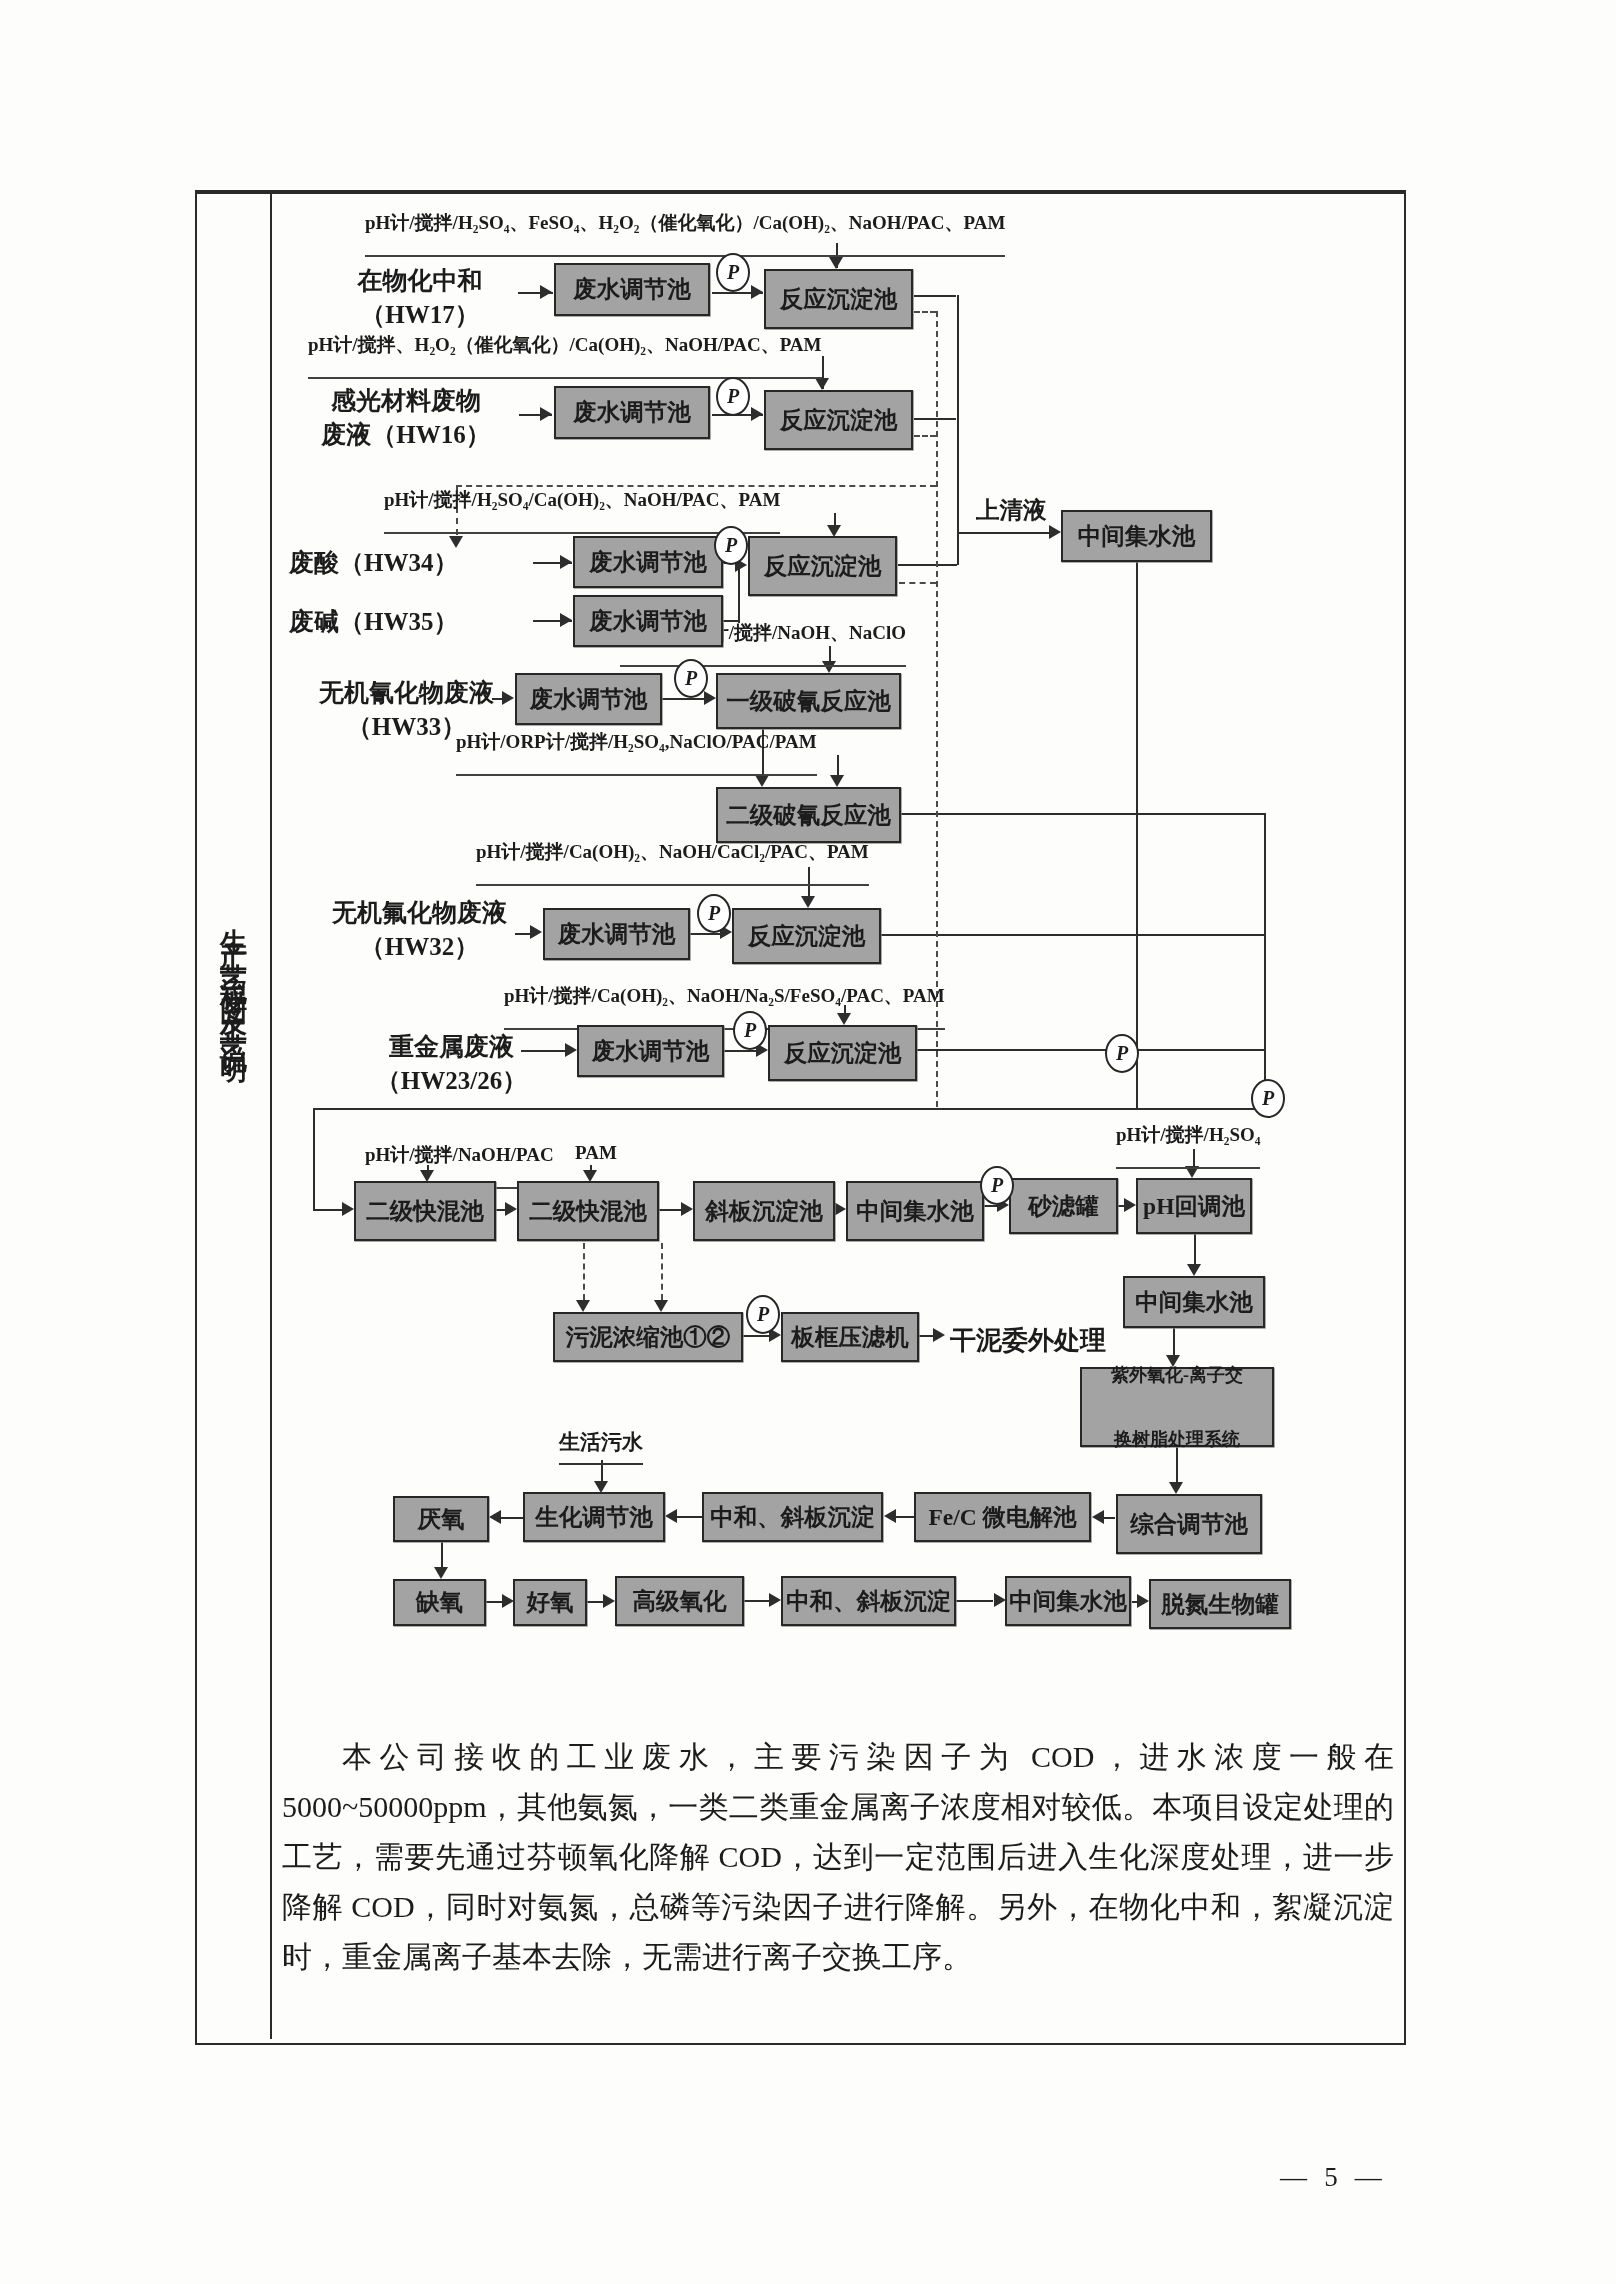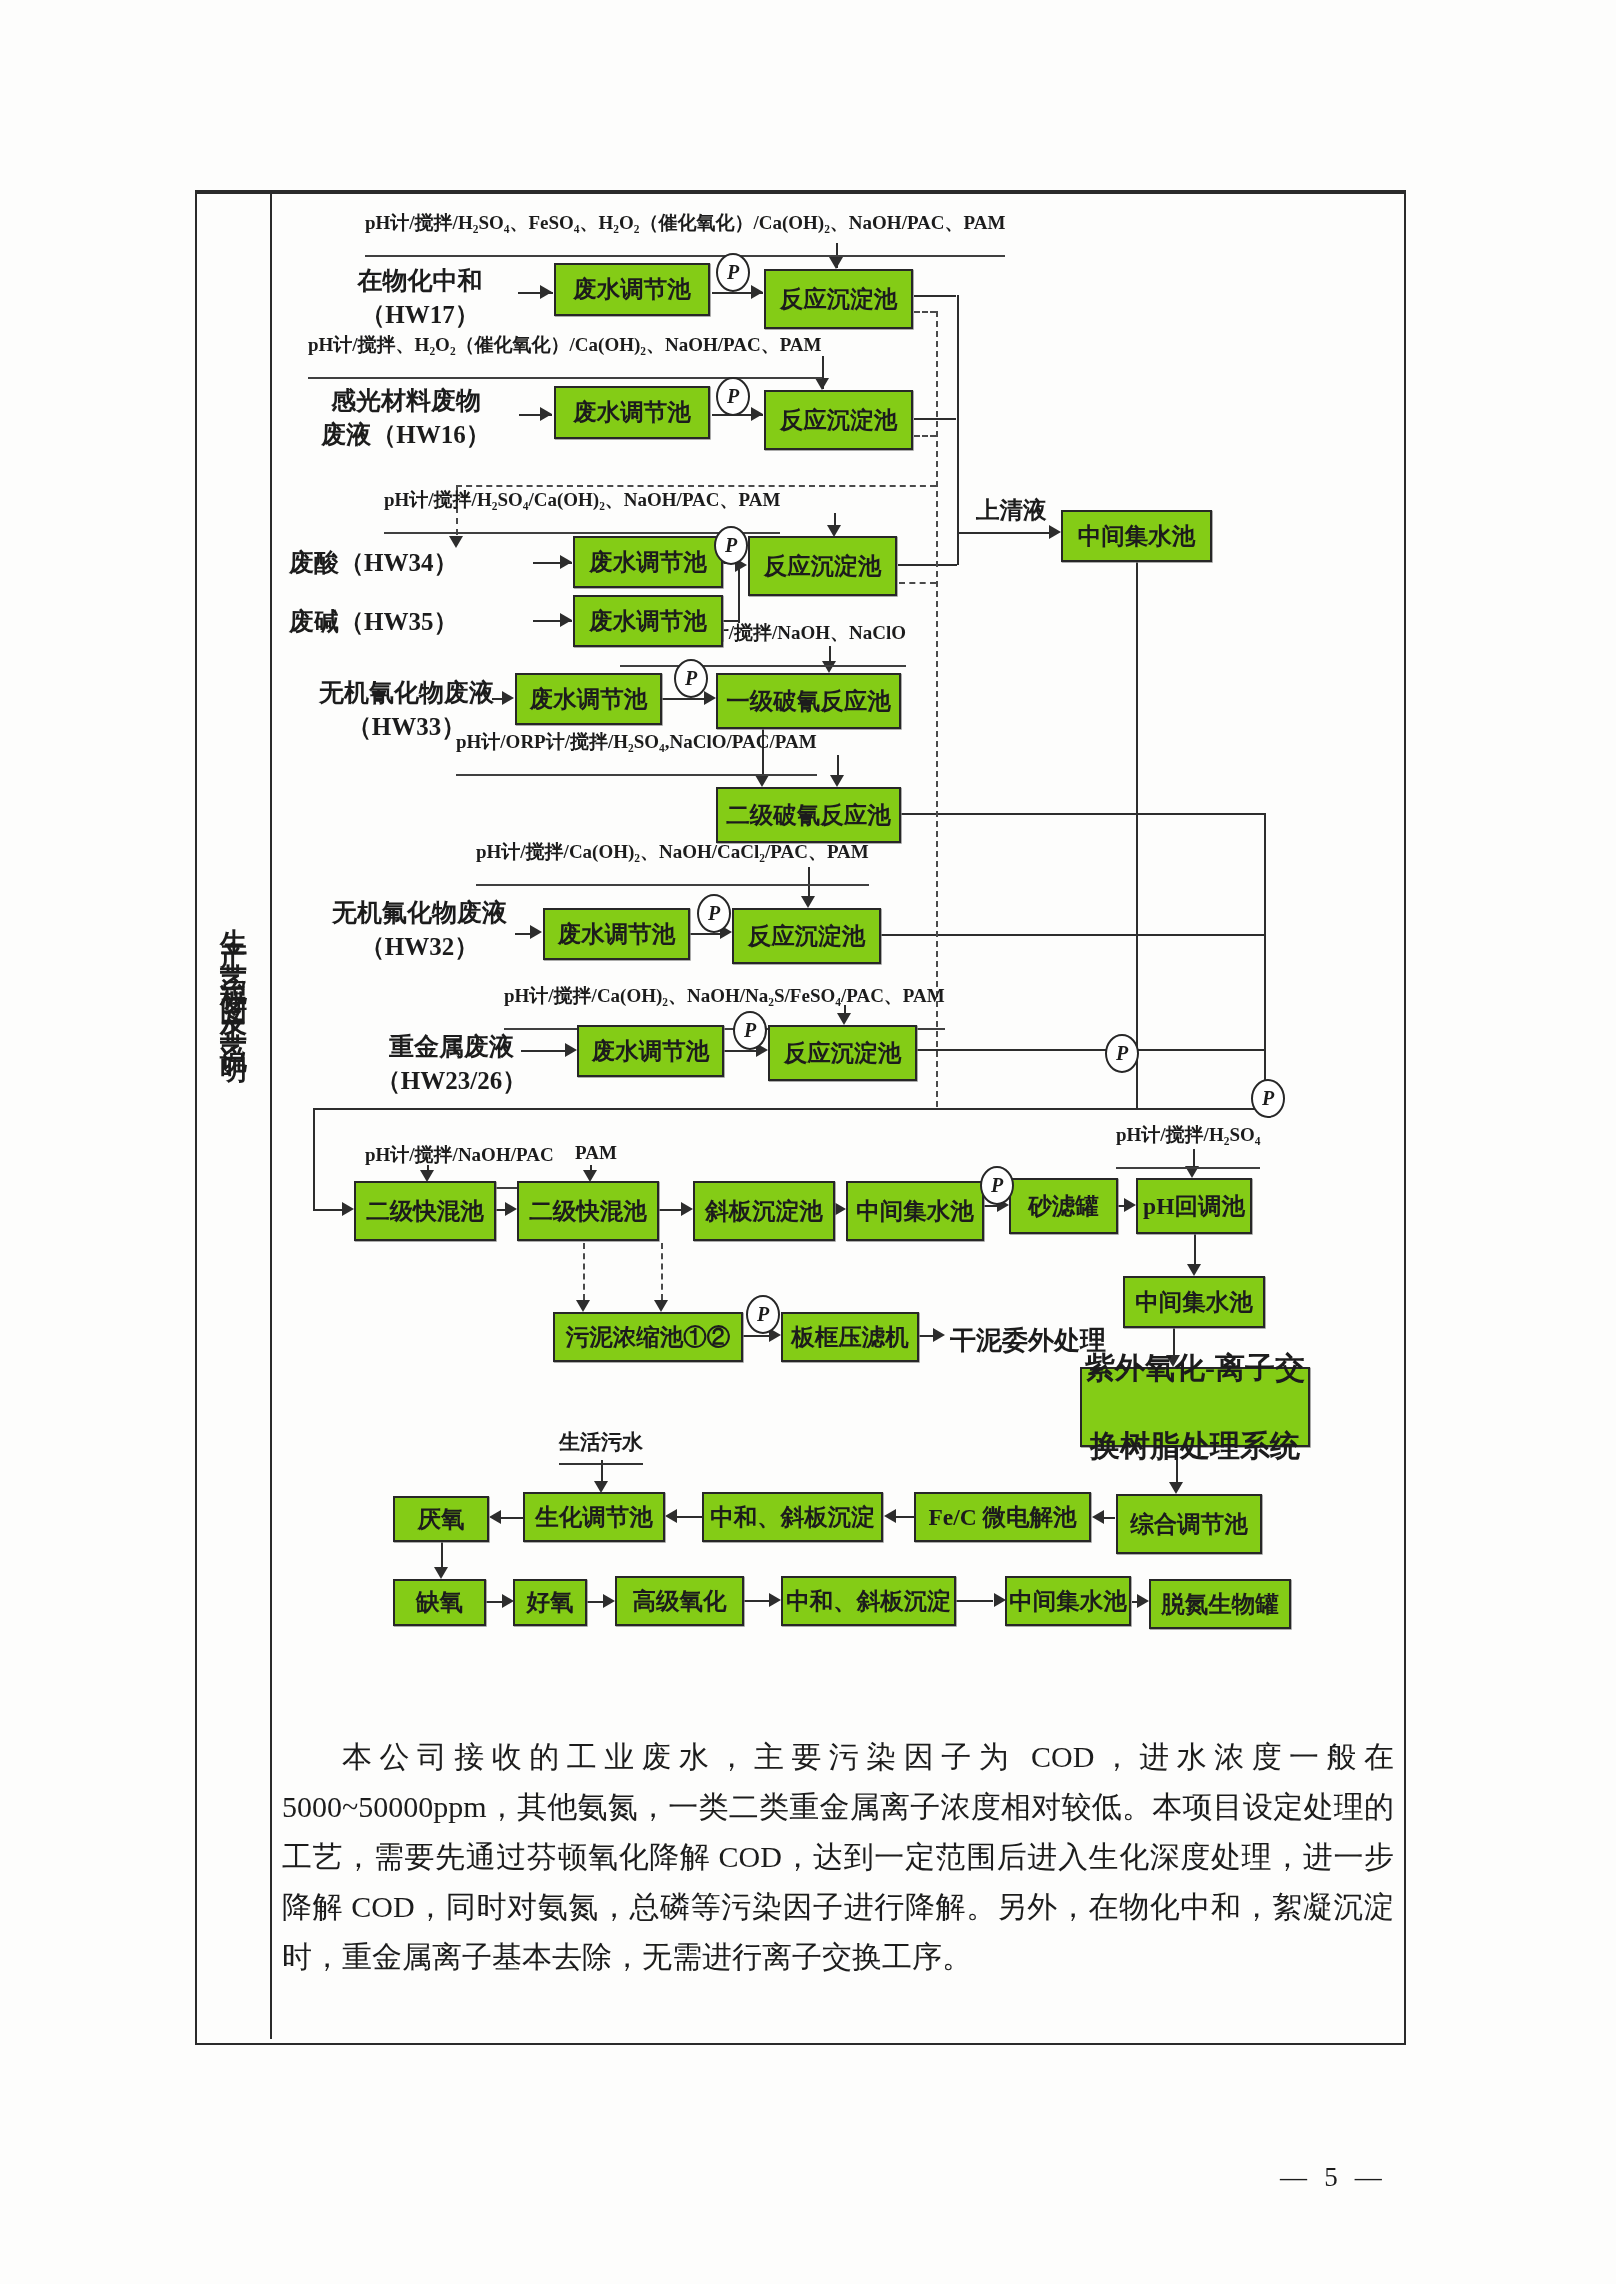--- a/index.html
+++ b/index.html
@@ -12,7 +12,7 @@
   .vtitle{position:absolute;left:210px;top:907px;height:495px;width:47px;
          writing-mode:vertical-rl;text-orientation:upright;font-size:27px;font-weight:600;
          letter-spacing:11.7px;display:flex;align-items:center;}
-  .node{position:absolute;background:#84cc16;border:2px solid #272727;box-sizing:border-box;
+  .node{position:absolute;background:#a3a3a3;border:2px solid #272727;box-sizing:border-box;
         display:flex;flex-direction:column;align-items:center;justify-content:center;
         text-align:center;font-size:23.5px;font-weight:600;line-height:1.12;z-index:3;
         box-shadow:0.7px 0.7px 0 #888;}

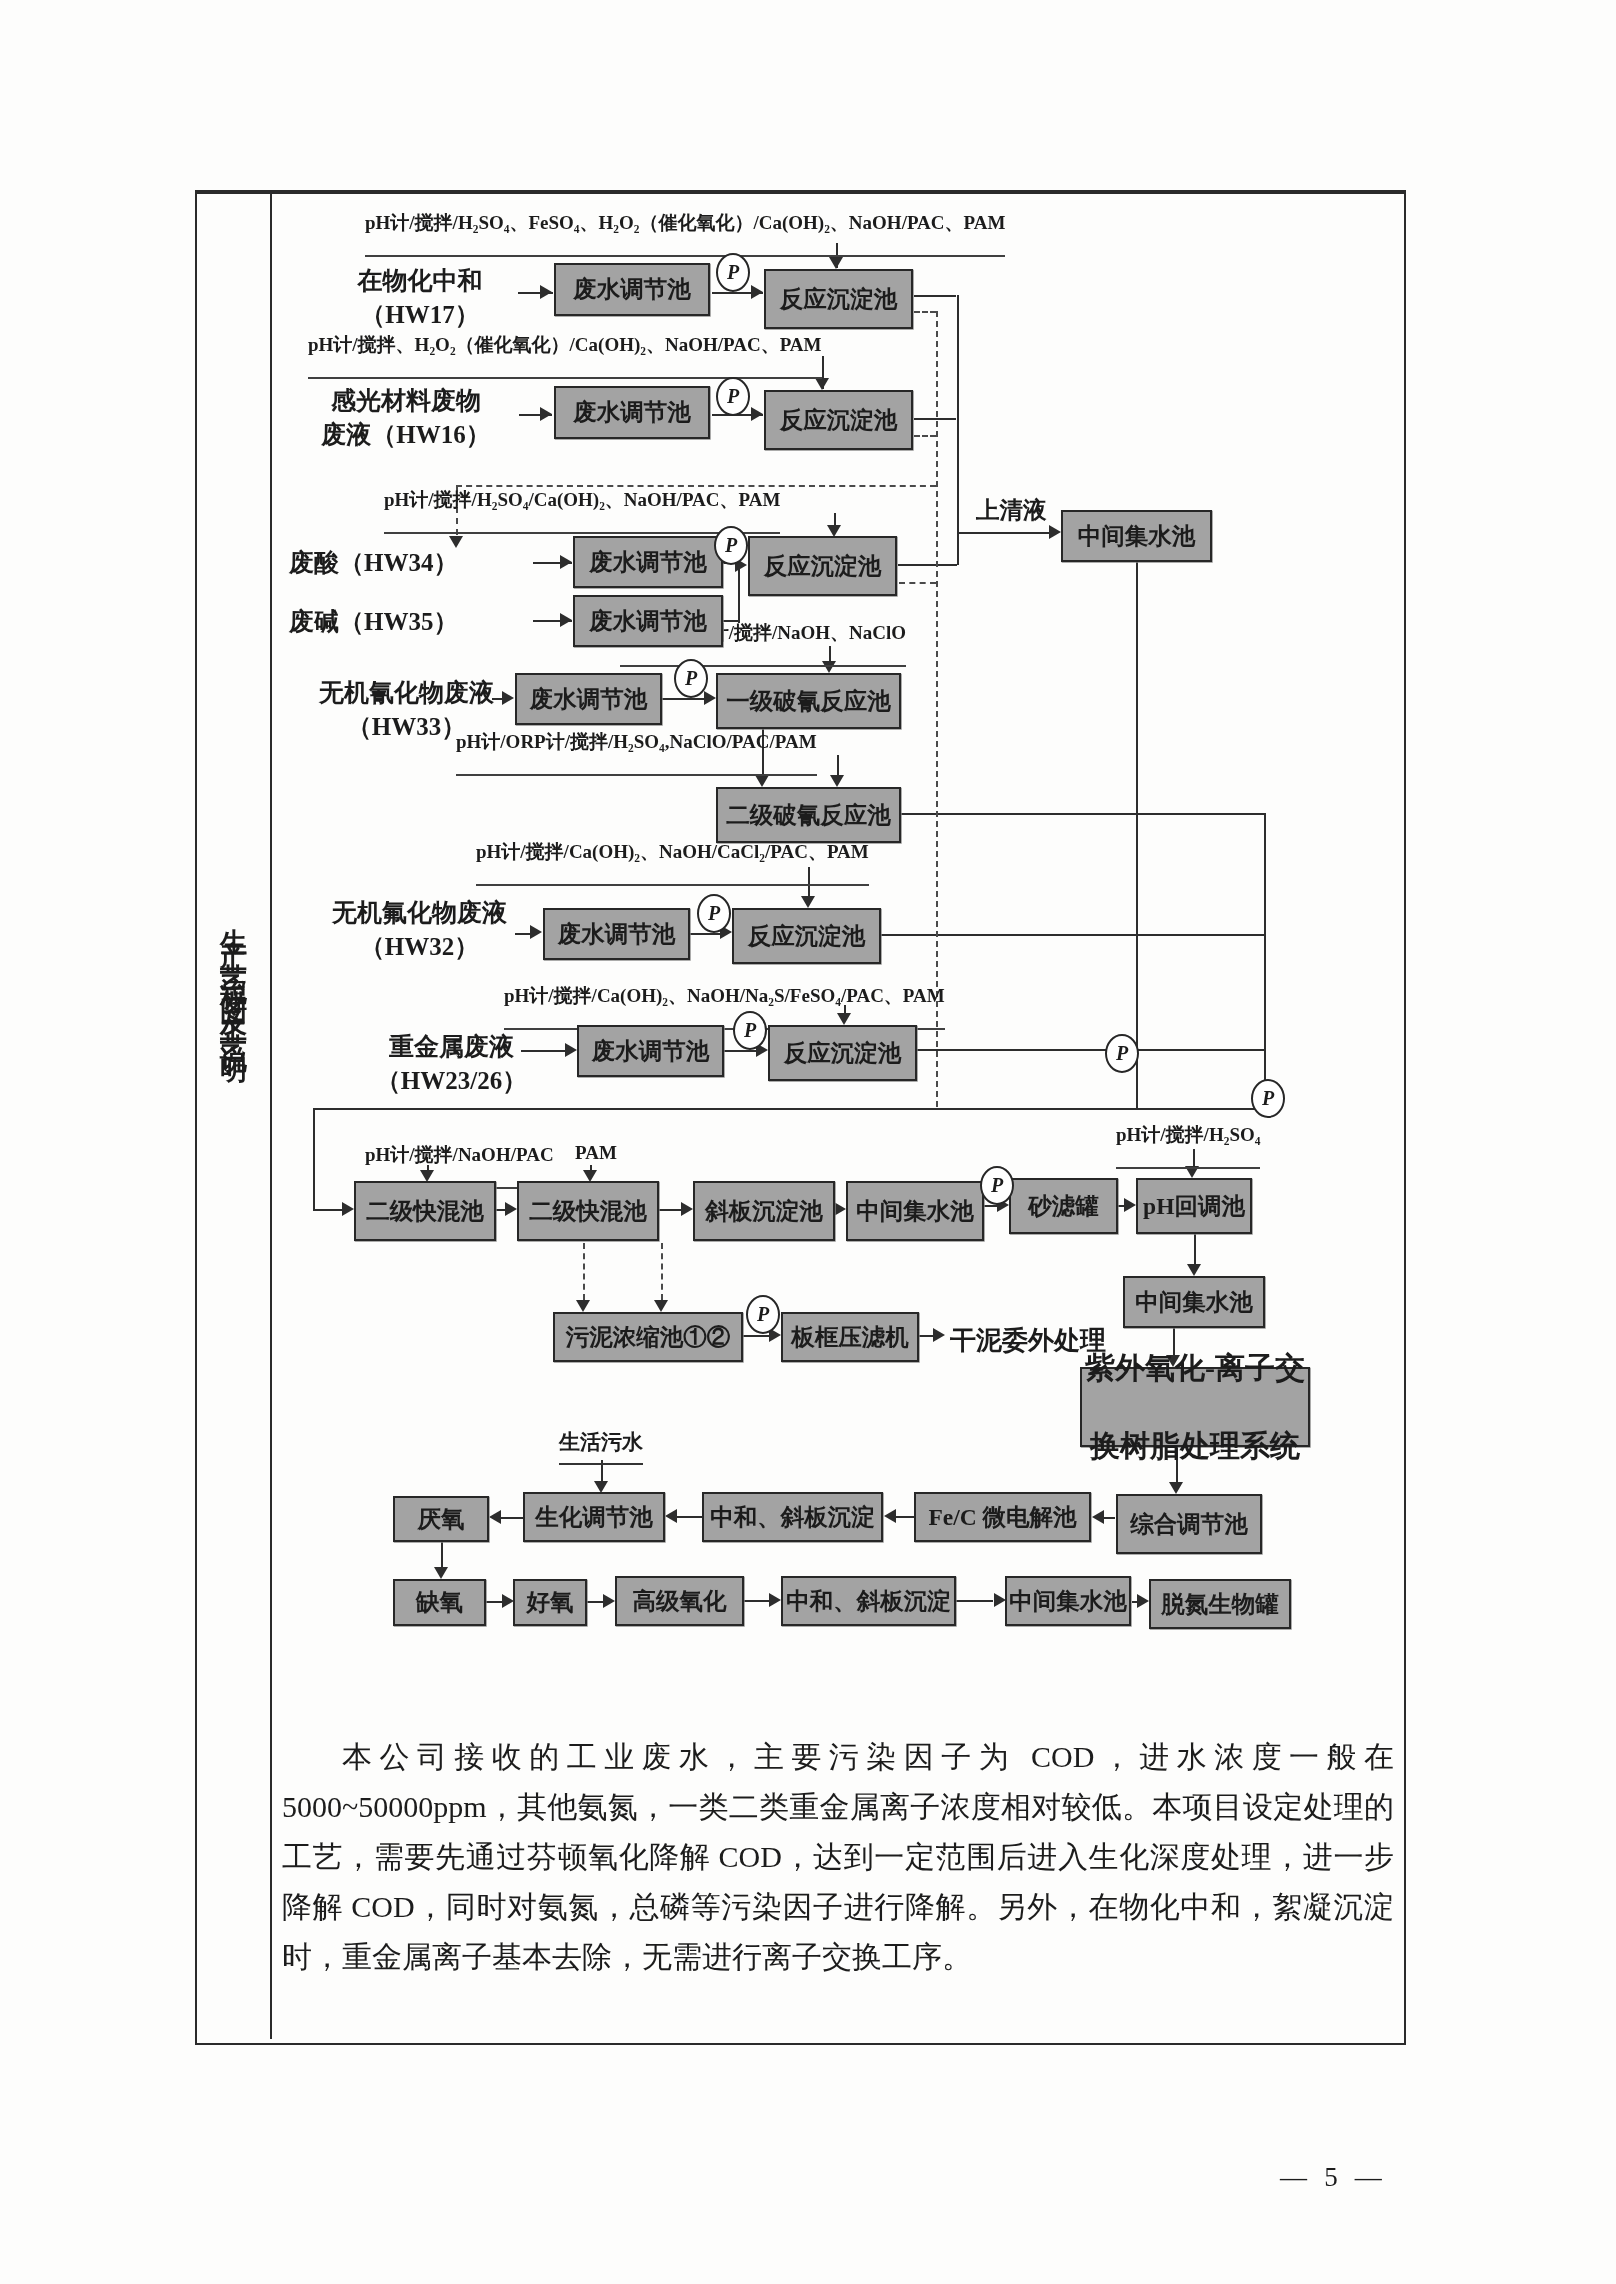--- a/index.html
+++ b/index.html
@@ -103,7 +103,7 @@
   <div class="node" style="left:1009px;top:1178px;width:109px;height:56px;">砂滤罐</div>
   <div class="node" style="left:1136px;top:1178px;width:116px;height:56px;">pH回调池</div>
   <div class="node" style="left:1123px;top:1276px;width:142px;height:52px;">中间集水池</div>
-  <div class="node" style="left:1080px;top:1367px;width:230px;height:80px;font-size:30px;gap:44px;">
+  <div class="node" style="left:1080px;top:1367px;width:194px;height:80px;font-size:18px;gap:44px;">
     <span>紫外氧化-离子交</span>
     <span>换树脂处理系统</span>
   </div>

